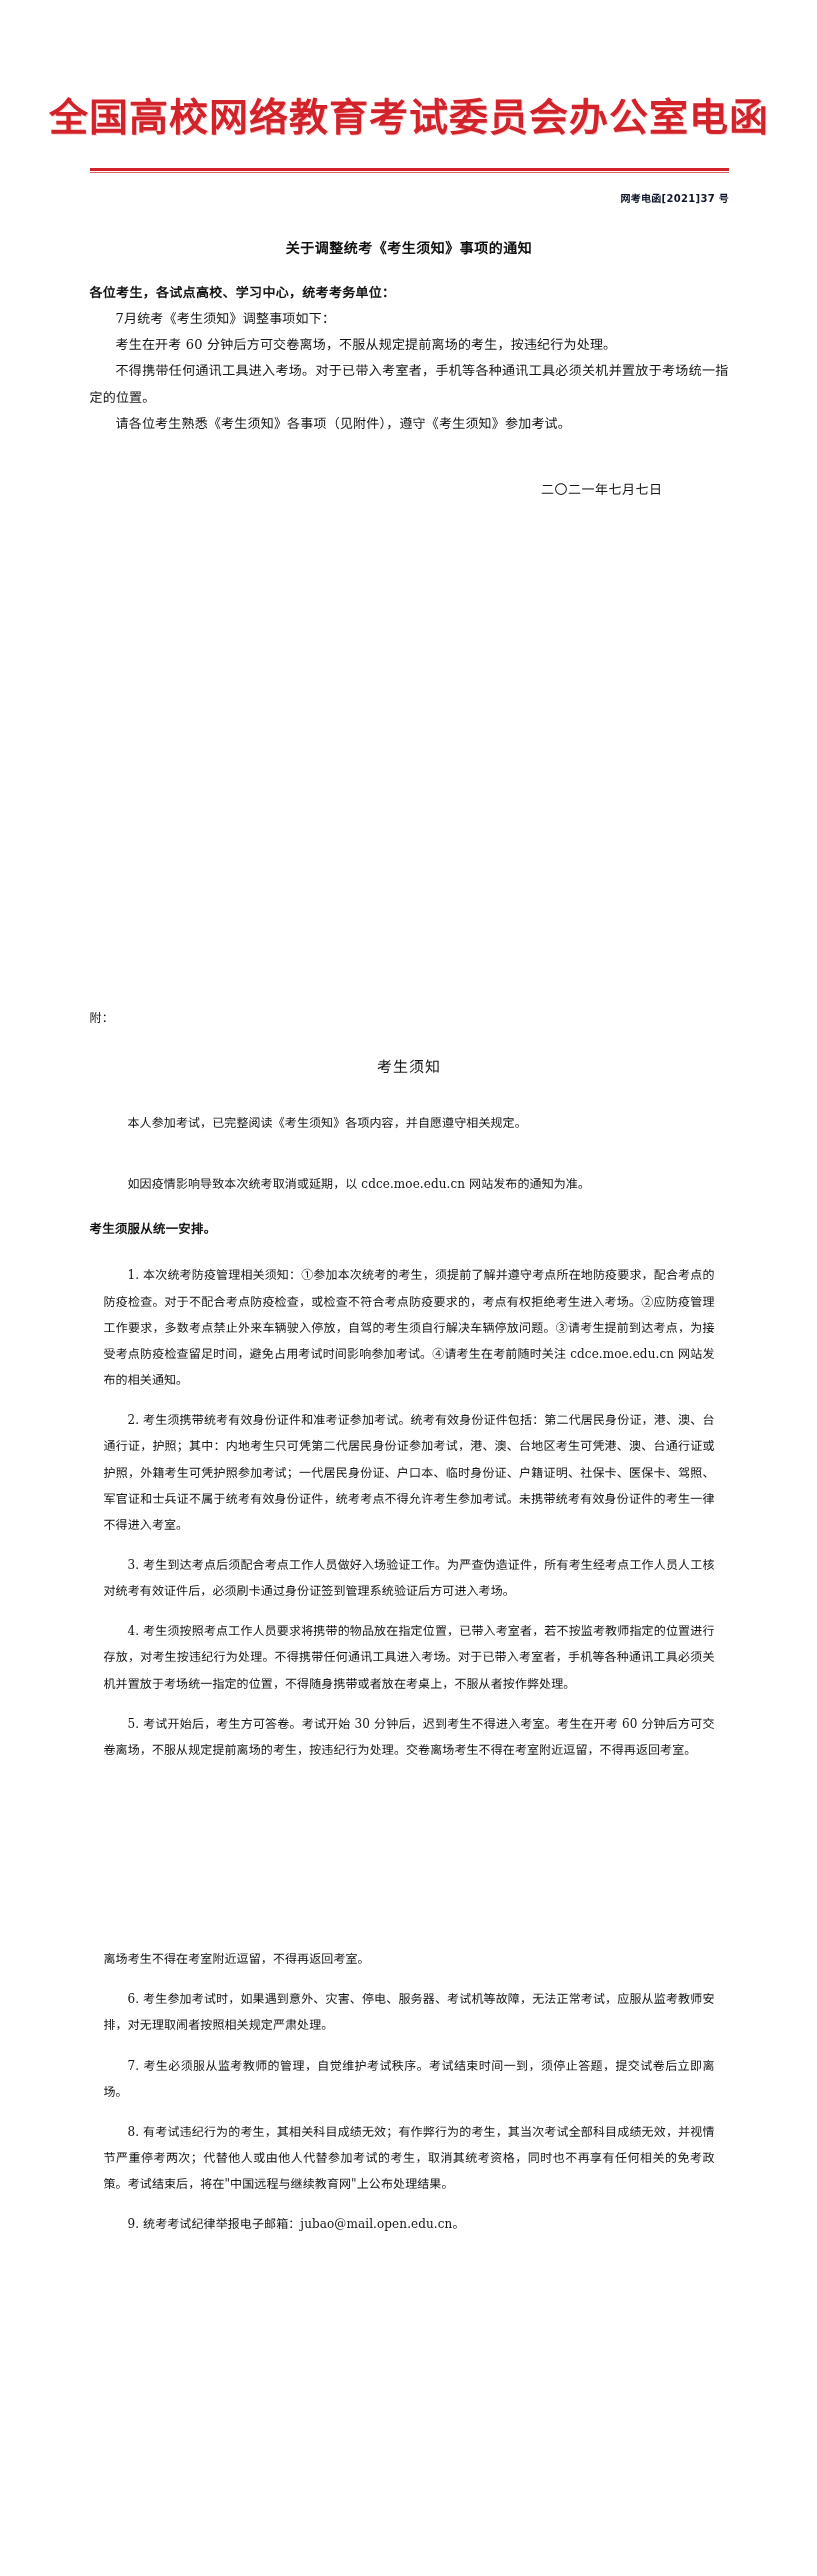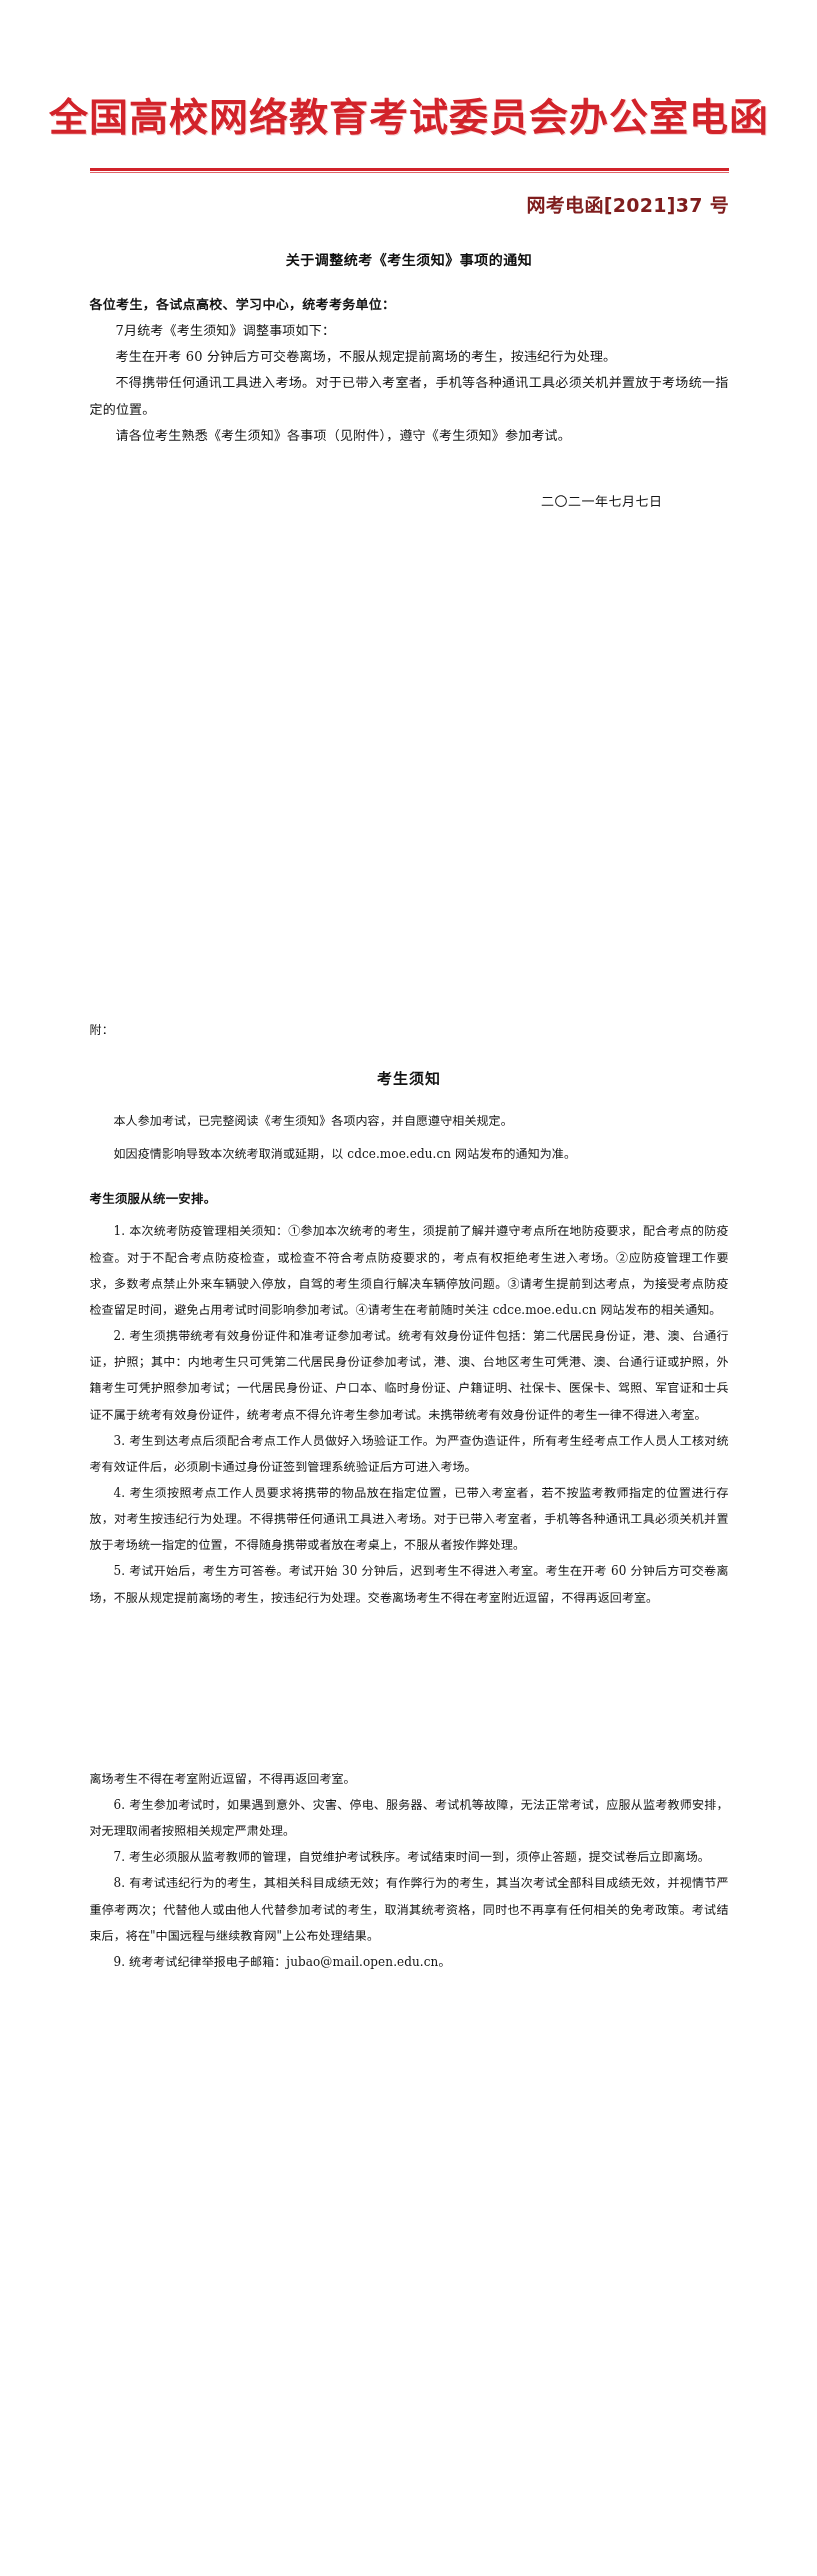--- a/index.html
+++ b/index.html
@@ -63,9 +63,9 @@
   .docnum {
     font-family: "DejaVu Sans", "Liberation Sans", sans-serif;
     font-weight: 700;
-    font-size: 19px;
-    letter-spacing: 0.3px;
-    color: #7f1d1d;
+    font-size: 10px;
+    letter-spacing: 0.3px;
+    color: #0f172a;
   }
 
   

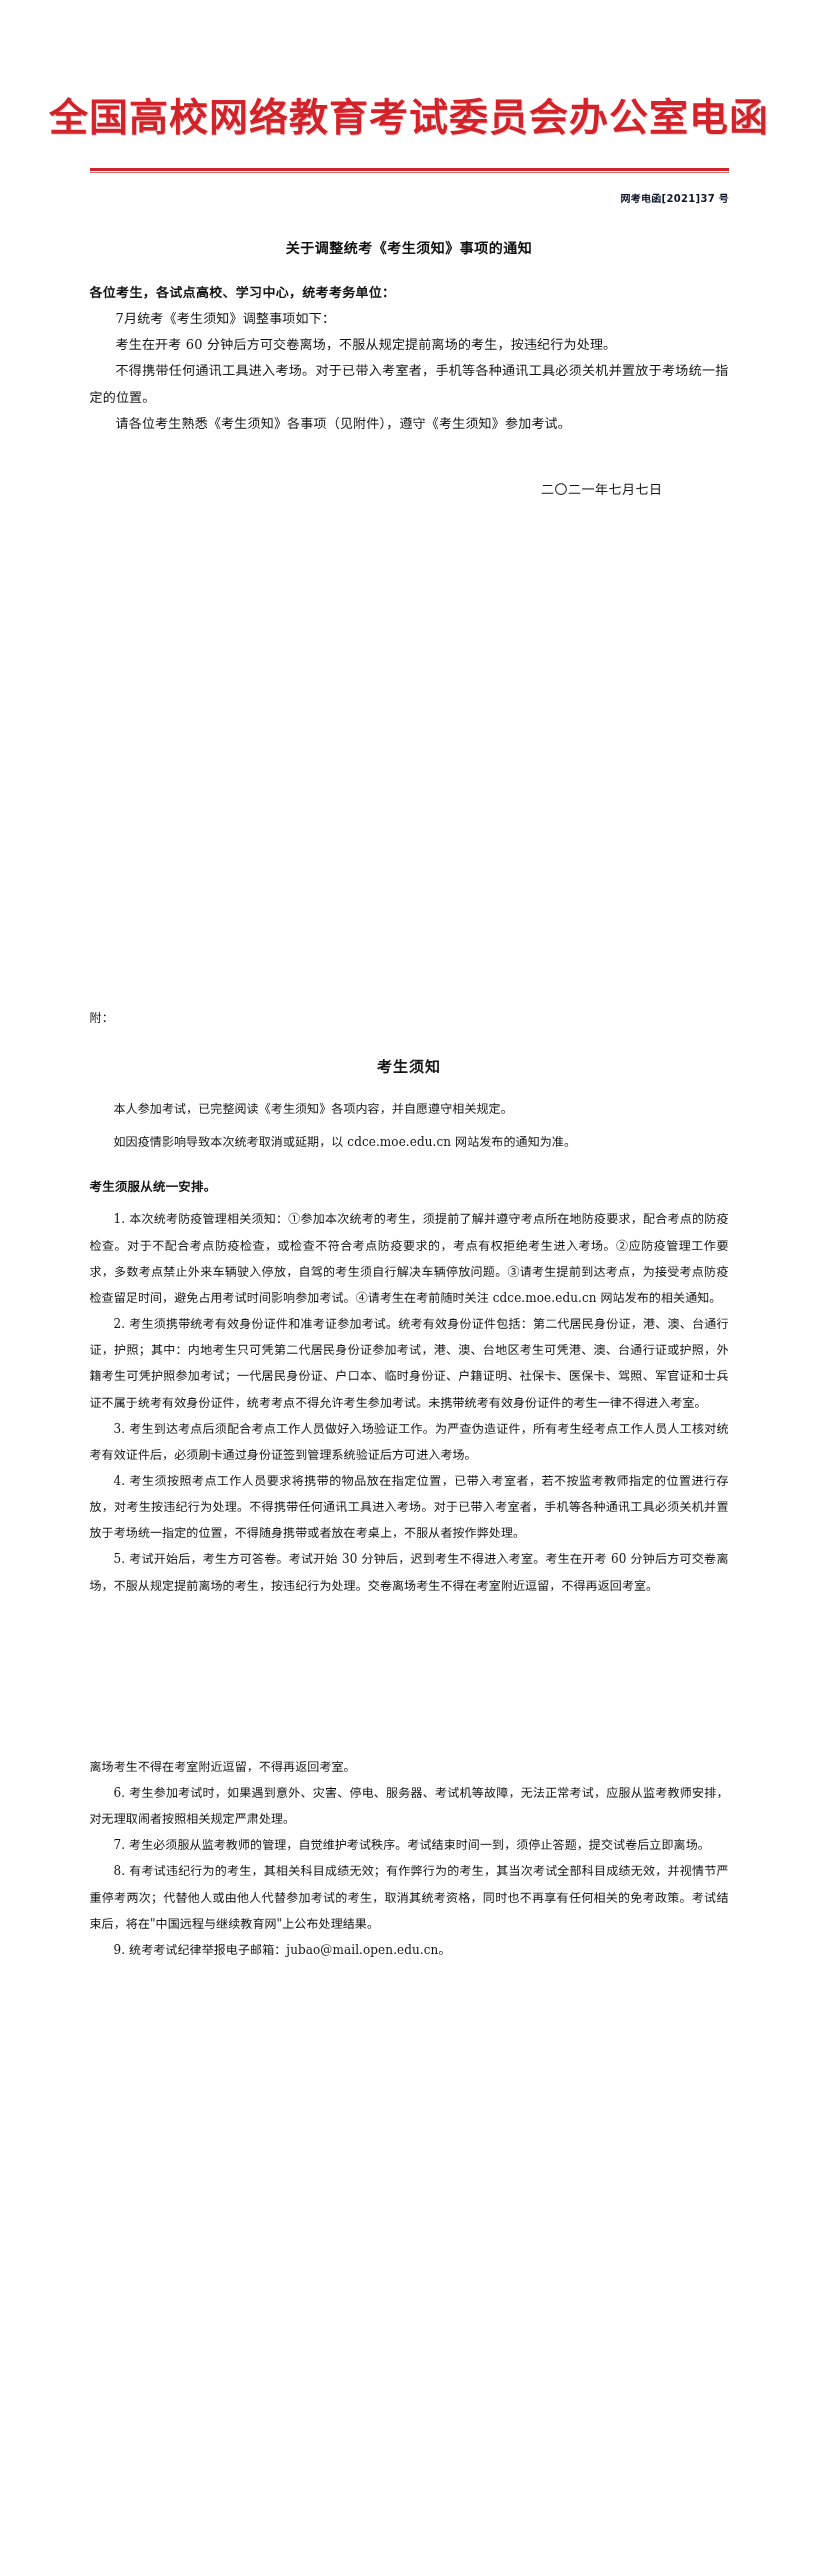--- a/index.html
+++ b/index.html
@@ -130,7 +130,7 @@
     margin-top: 25px;
     text-align: center;
     font-family: "DejaVu Sans", "Liberation Sans", sans-serif;
-    font-weight: 700;
+    font-weight: 400;
     font-size: 15px;
     letter-spacing: 1px;
   }

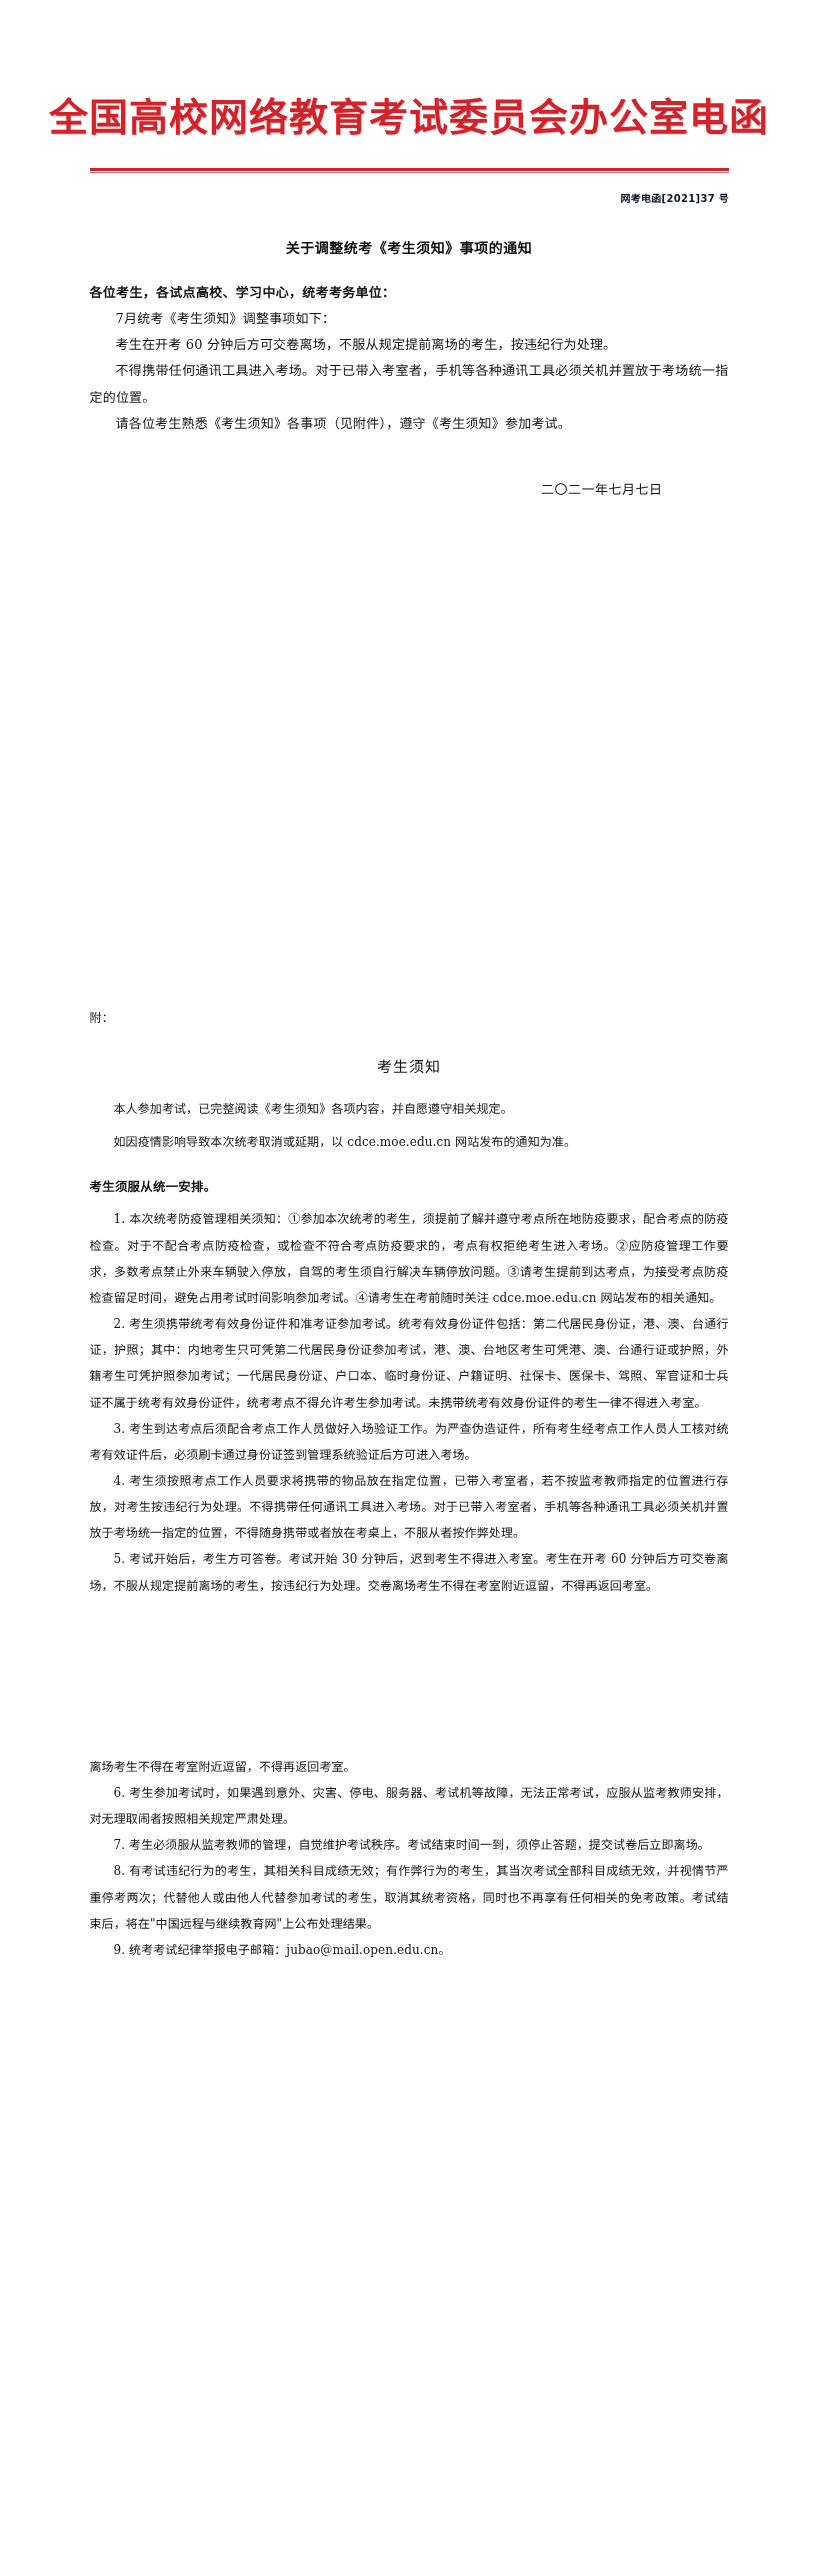--- a/index.html
+++ b/index.html
@@ -139,7 +139,7 @@
     width: 639px;
   }
   p.attach-para {
-    margin: 0;
+    margin: 14px;
     font-size: 12px;
     line-height: 2.18;
     text-indent: 2em;

